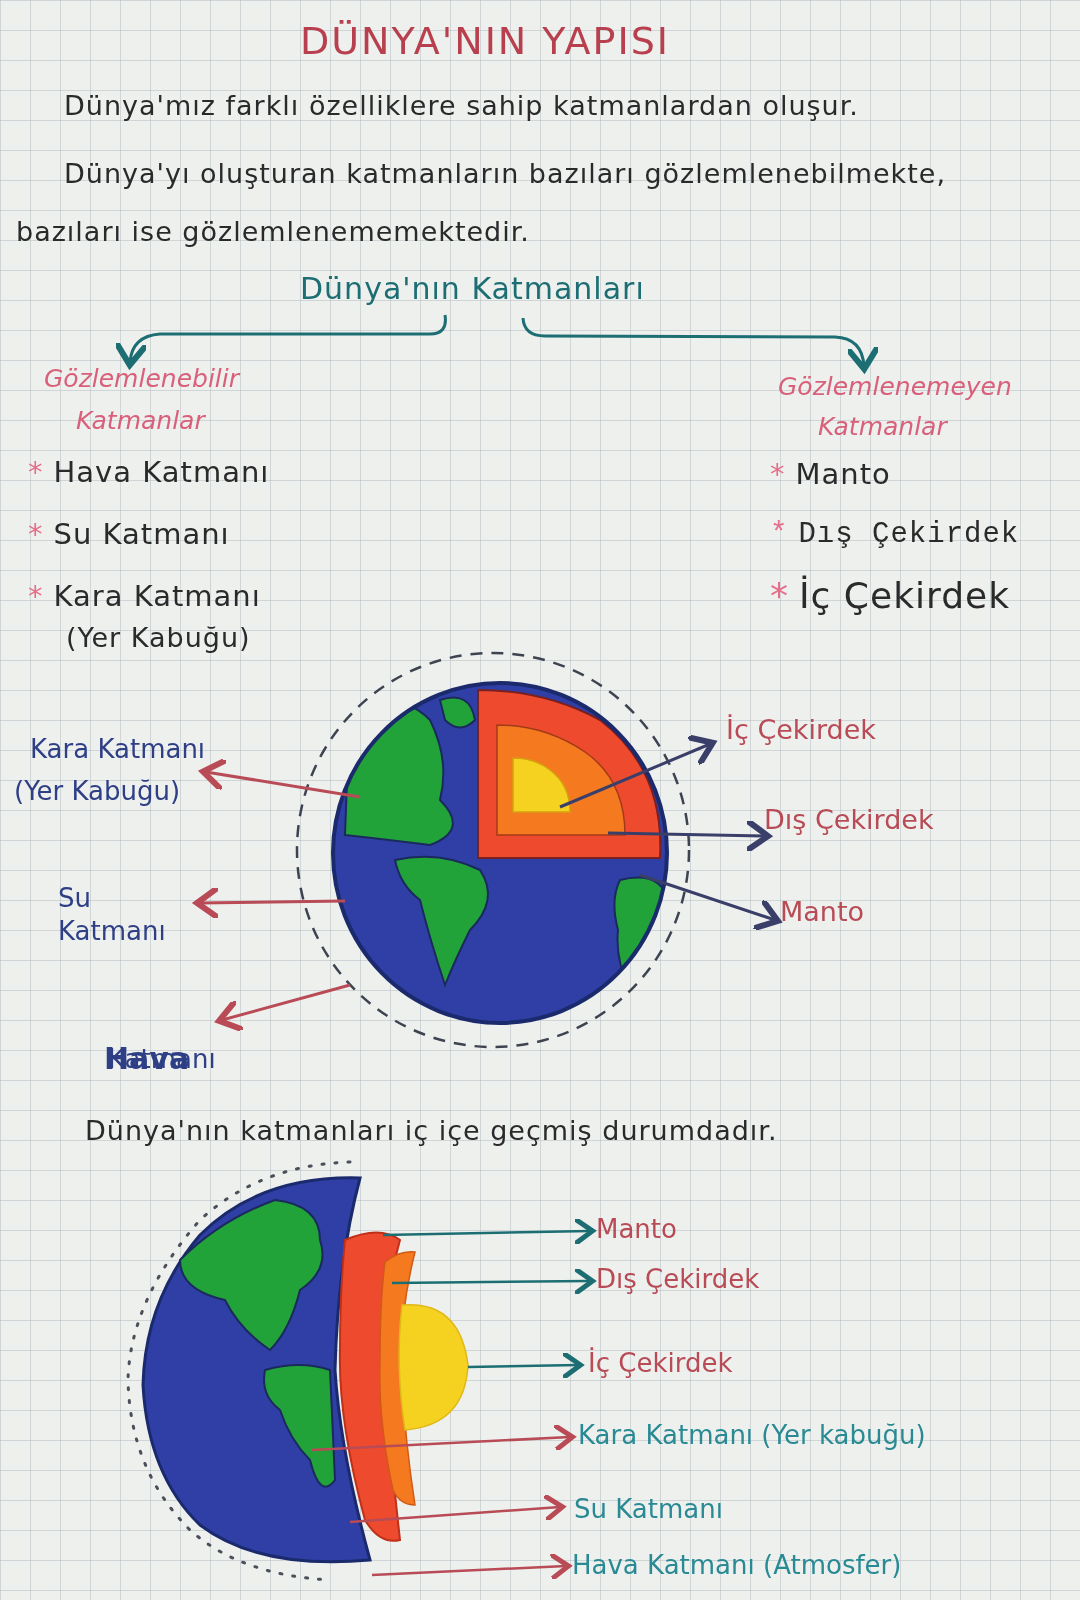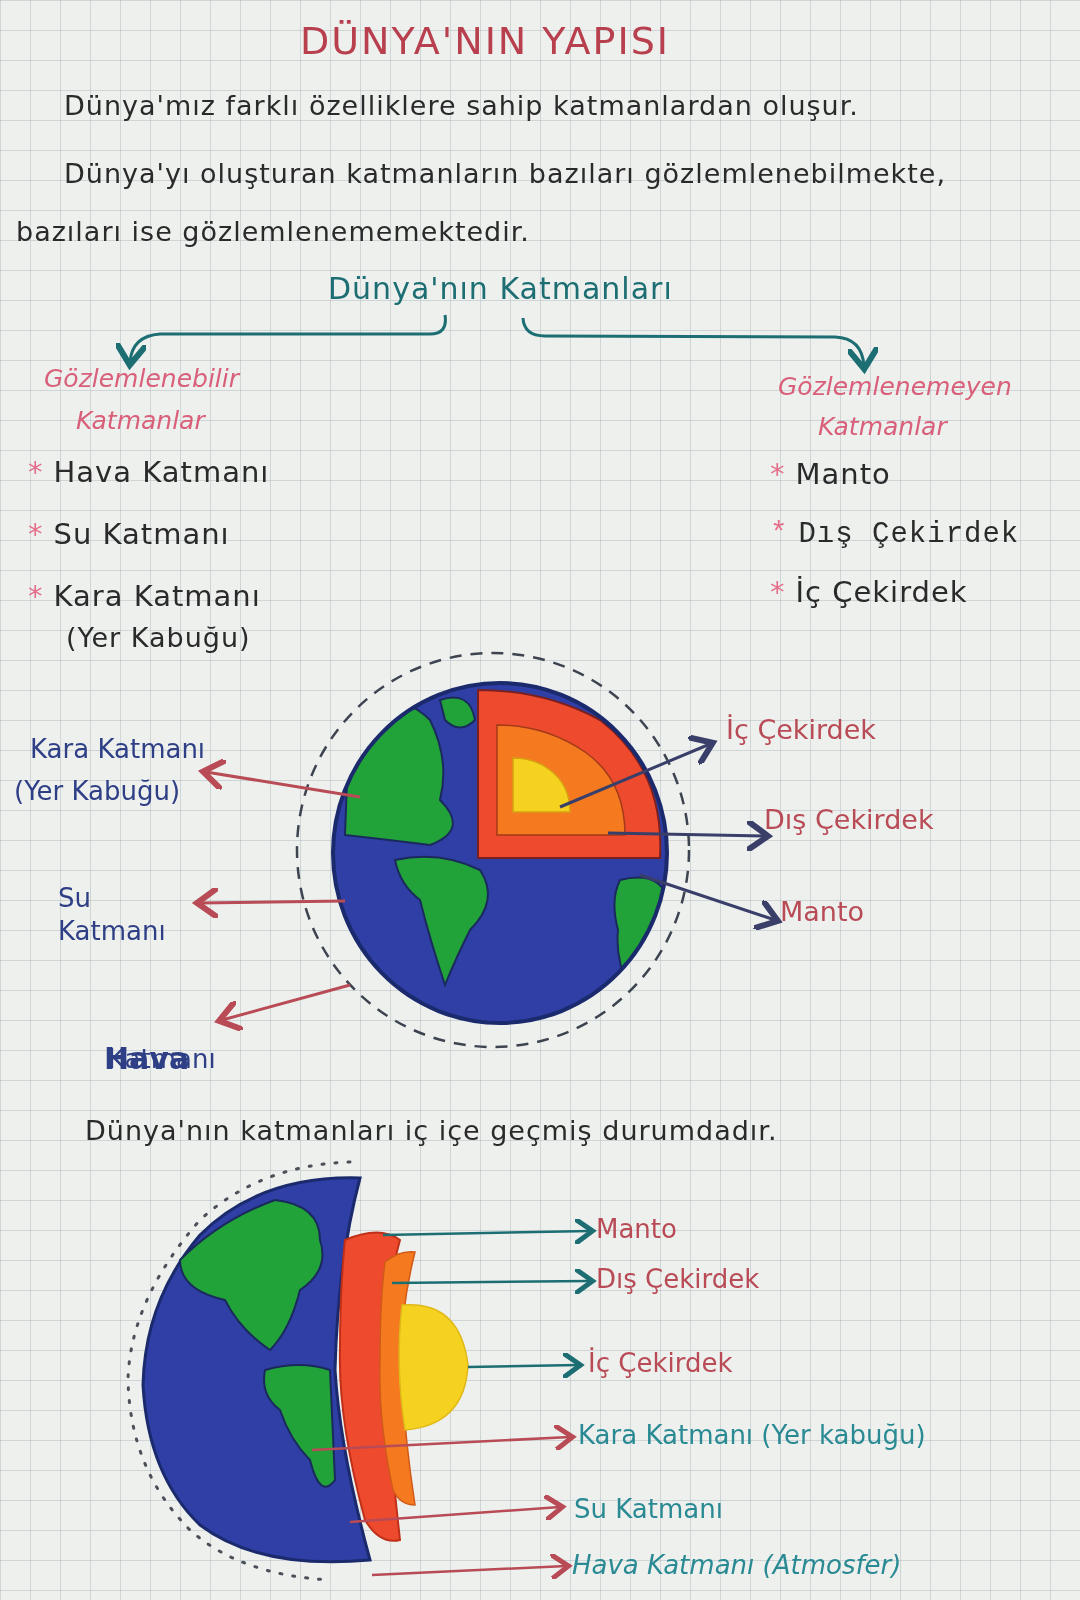--- a/index.html
+++ b/index.html
@@ -32,7 +32,7 @@
 <div class="txt body" style="left:64px; top:160px;">Dünya'yı oluşturan katmanların bazıları gözlemlenebilmekte,</div>
 <div class="txt body" style="left:16px; top:218px;">bazıları ise gözlemlenememektedir.</div>
 
-<div class="txt teal" style="left:328px; top:274px; font-size:30px; letter-spacing:1px;">Dünya'nın Katmanları</div>
+<div class="txt teal" style="left:300px; top:274px; font-size:30px; letter-spacing:1px;">Dünya'nın Katmanları</div>
 
 <div>
   <div class="txt pink" style="left:44px; top:366px; font-size:25px;">Gözlemlenebilir</div>

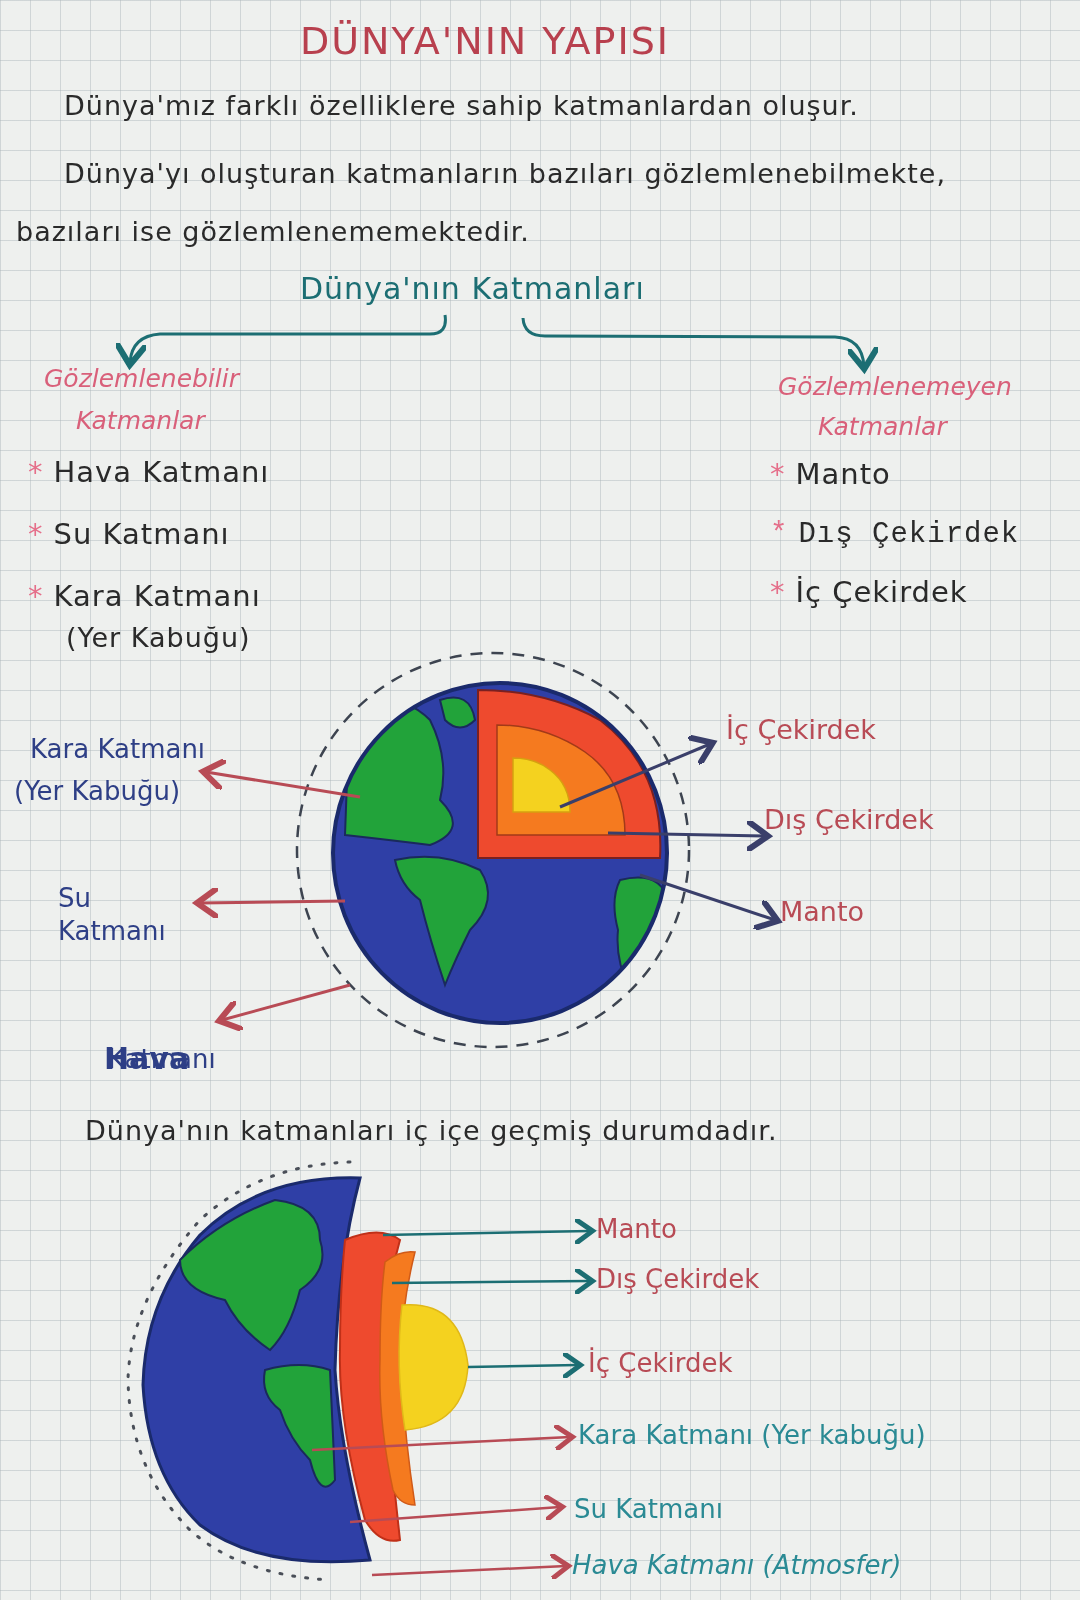--- a/index.html
+++ b/index.html
@@ -48,7 +48,7 @@
   <div class="txt pink" style="left:818px; top:414px; font-size:25px;">Katmanlar</div>
   <div class="txt body" style="left:770px; top:460px; font-size:29px;"><span class="star">*</span><span>Manto</span></div>
   <div class="txt body" style="left:770px; top:520px; font-size:29px;font-family:Liberation Mono, monospace;"><span class="star">*</span><span>Dış Çekirdek</span></div>
-  <div class="txt body" style="left:770px; top:578px; font-size:29px;"><span class="star">*</span><span>İç Çekirdek</span></div>
+  <div class="txt body" style="left:770px; top:578px; font-size:36px;"><span class="star">*</span><span>İç Çekirdek</span></div>
 </div>
 
 <svg class="overlay" width="1080" height="1600">

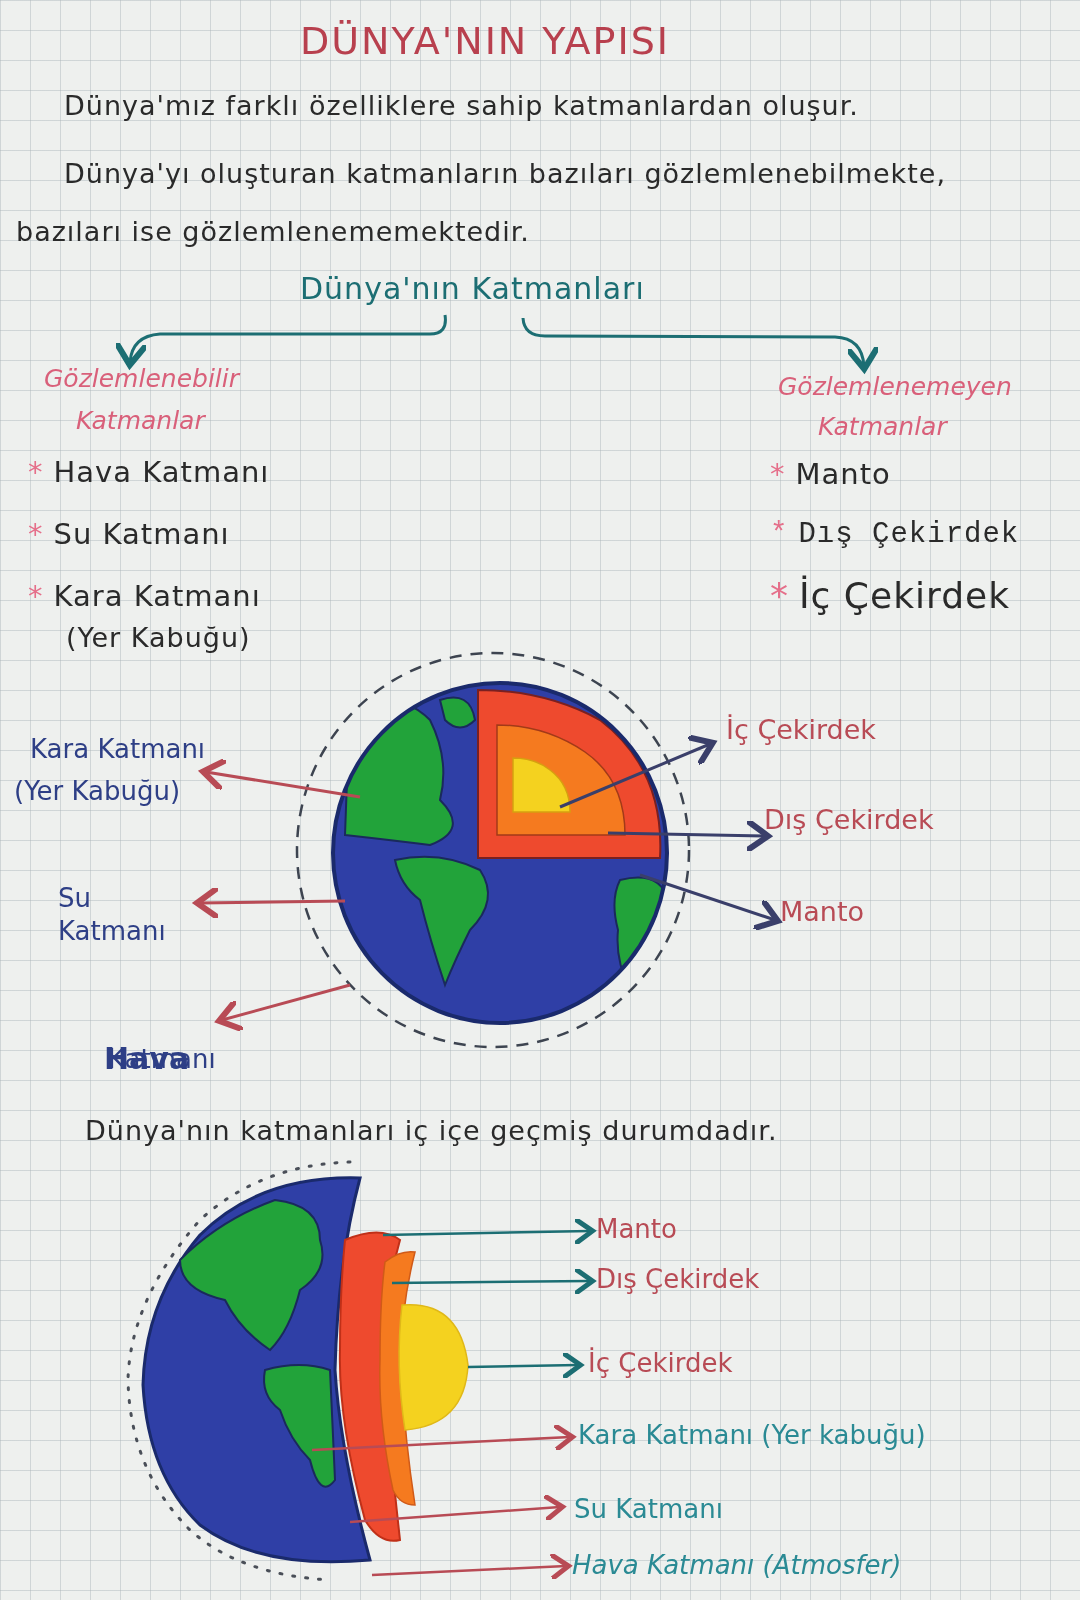--- a/index.html
+++ b/index.html
@@ -139,6 +139,6 @@
 <div class="txt red" style="left:588px; top:1350px; font-size:26px;">İç Çekirdek</div>
 <div class="txt cyan" style="left:578px; top:1422px; font-size:26px;">Kara Katmanı (Yer kabuğu)</div>
 <div class="txt cyan" style="left:574px; top:1496px; font-size:26px;">Su Katmanı</div>
-<div class="txt cyan" style="left:572px; top:1552px; font-size:26px;font-style:italic;">Hava Katmanı (Atmosfer)</div>
+<div class="txt cyan" style="left:572px; top:1552px; font-size:26px;">Hava Katmanı (Atmosfer)</div>
 
 </body></html>

